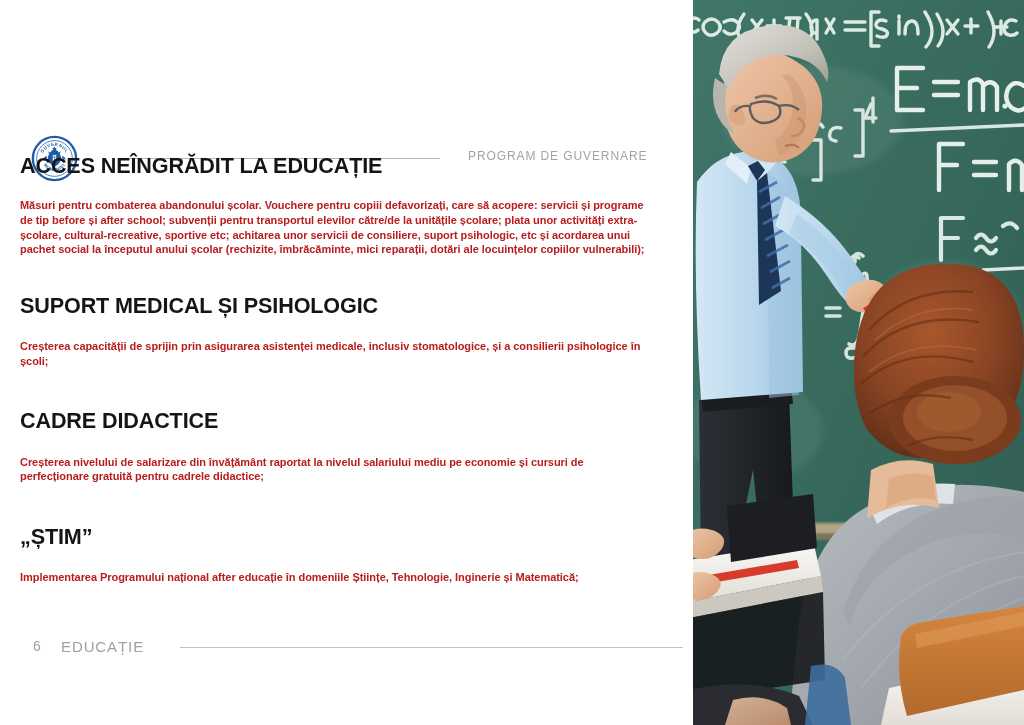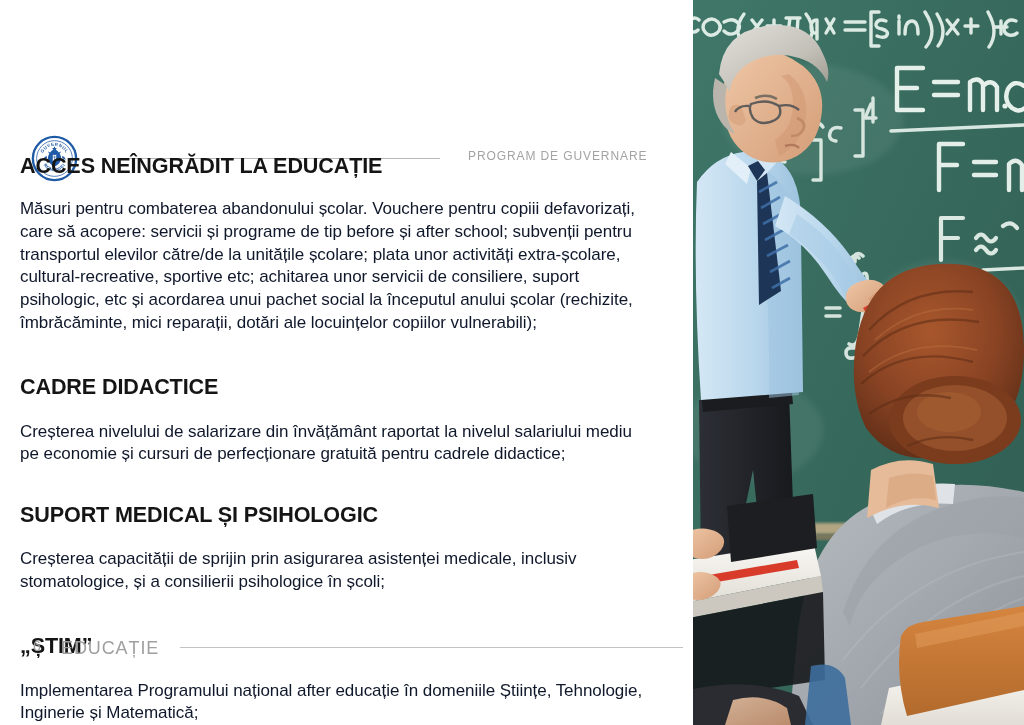--- a/index.html
+++ b/index.html
@@ -75,10 +75,10 @@
     transform-origin:left center;
   }
   .sec-body {
-    font-size:17px;
+    font-size:11px;
     line-height:1.335;
-    color:#0f172a;
-    font-weight:400;
+    color:#b91c1c;
+    font-weight:700;
     letter-spacing:-0.05px;
   }
 

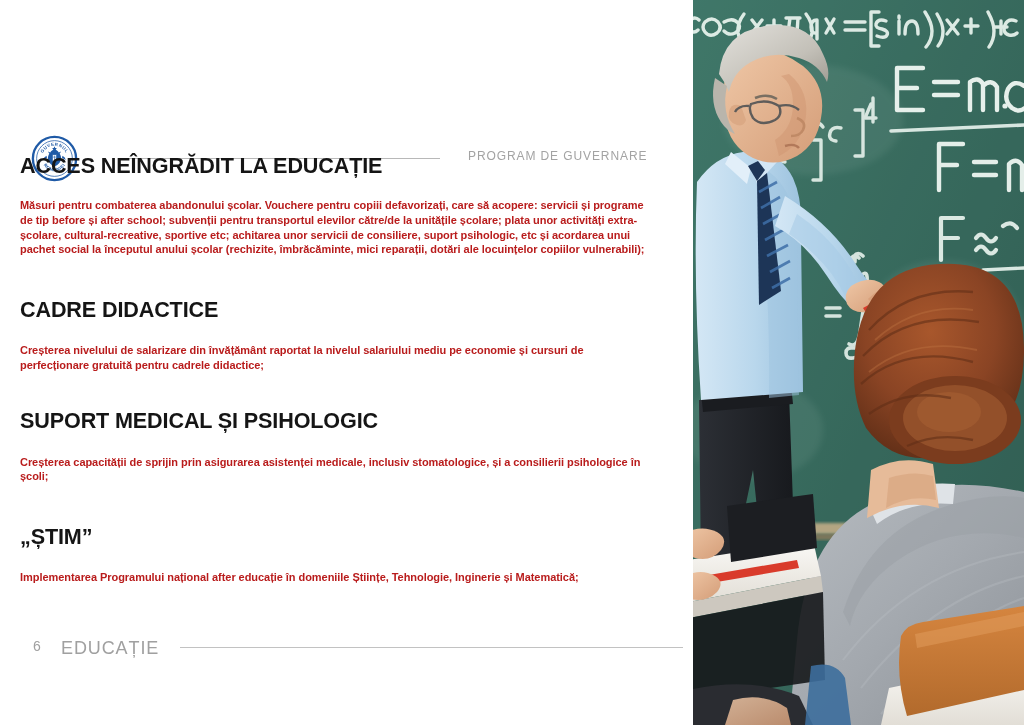--- a/index.html
+++ b/index.html
@@ -182,14 +182,14 @@
         <div class="sec-body">Măsuri pentru combaterea abandonului școlar. Vouchere pentru copiii defavorizați, care să acopere: servicii și programe de tip before și after school; subvenții pentru transportul elevilor către/de la unitățile școlare; plata unor activități extra-școlare, cultural-recreative, sportive etc; achitarea unor servicii de consiliere, suport psihologic, etc și acordarea unui pachet social la începutul anului școlar (rechizite, îmbrăcăminte, mici reparații, dotări ale locuințelor copiilor vulnerabili);</div>
       </div>
 
+      <div class="section s2">
+        <div class="sec-title">SUPORT MEDICAL ȘI PSIHOLOGIC</div>
+        <div class="sec-body">Creșterea capacității de sprijin prin asigurarea asistenței medicale, inclusiv stomatologice, și a consilierii psihologice în școli;</div>
+      </div>
+
       <div class="section s3">
         <div class="sec-title">CADRE DIDACTICE</div>
         <div class="sec-body">Creșterea nivelului de salarizare din învățământ raportat la nivelul salariului mediu pe economie și cursuri de perfecționare gratuită pentru cadrele didactice;</div>
-      </div>
-
-      <div class="section s2">
-        <div class="sec-title">SUPORT MEDICAL ȘI PSIHOLOGIC</div>
-        <div class="sec-body">Creșterea capacității de sprijin prin asigurarea asistenței medicale, inclusiv stomatologice, și a consilierii psihologice în școli;</div>
       </div>
 
       <div class="section s4">

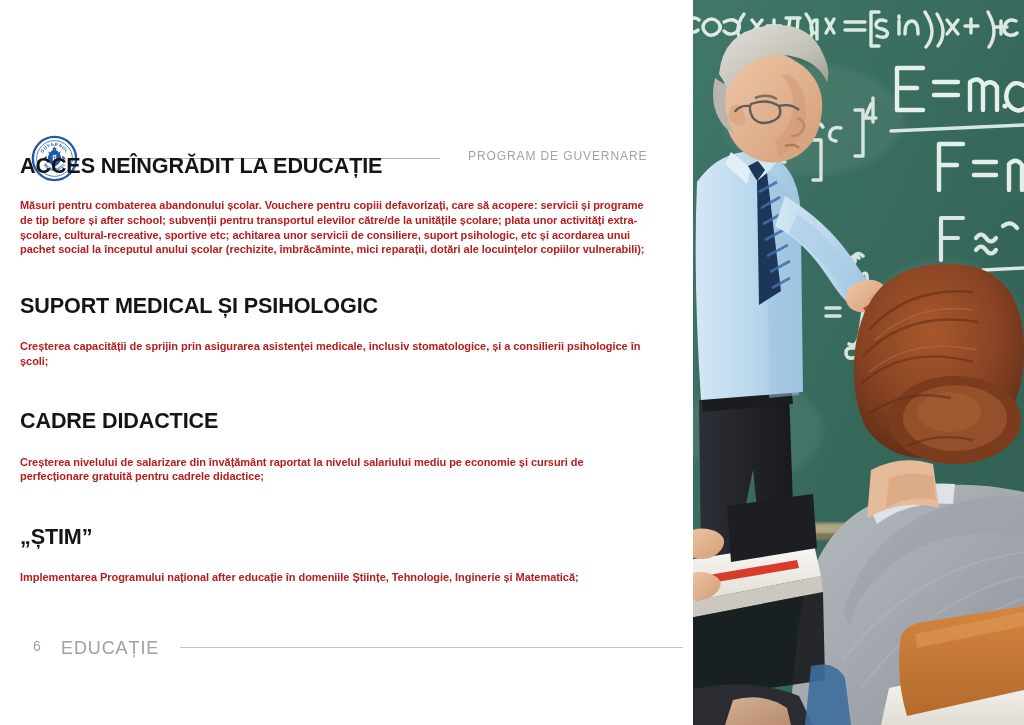--- a/index.html
+++ b/index.html
@@ -111,7 +111,7 @@
   .footer-label {
     position:absolute;
     left:61px; top:0;
-    font-size:18px;
+    font-size:15px;
     color:#a0a0a0;
     letter-spacing:0.9px;
   }

